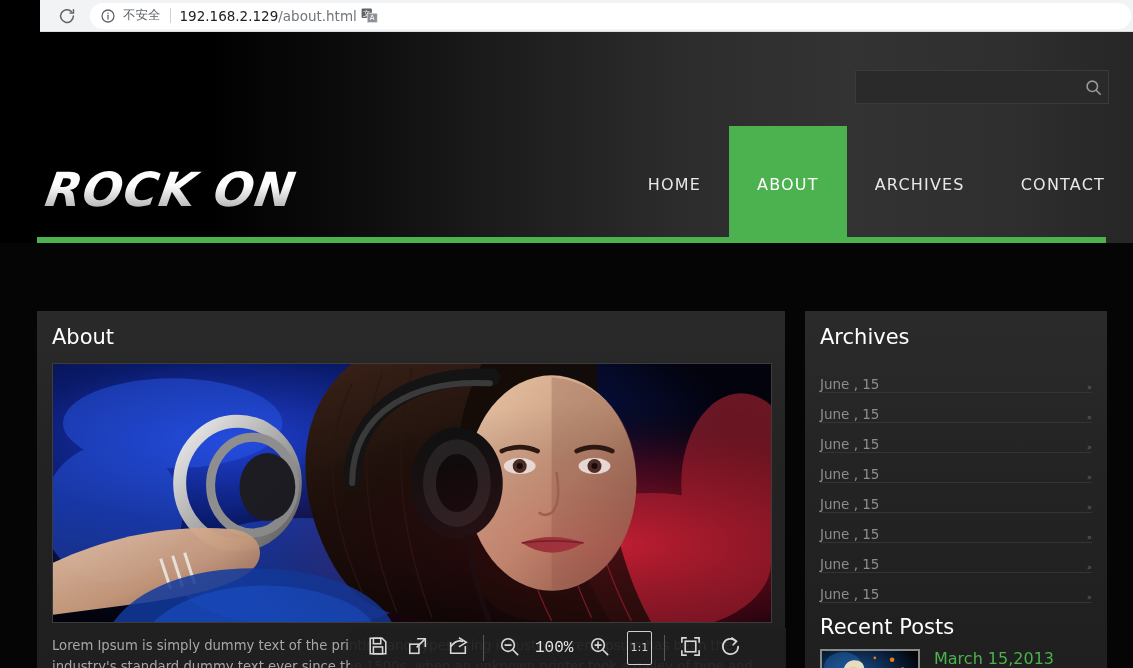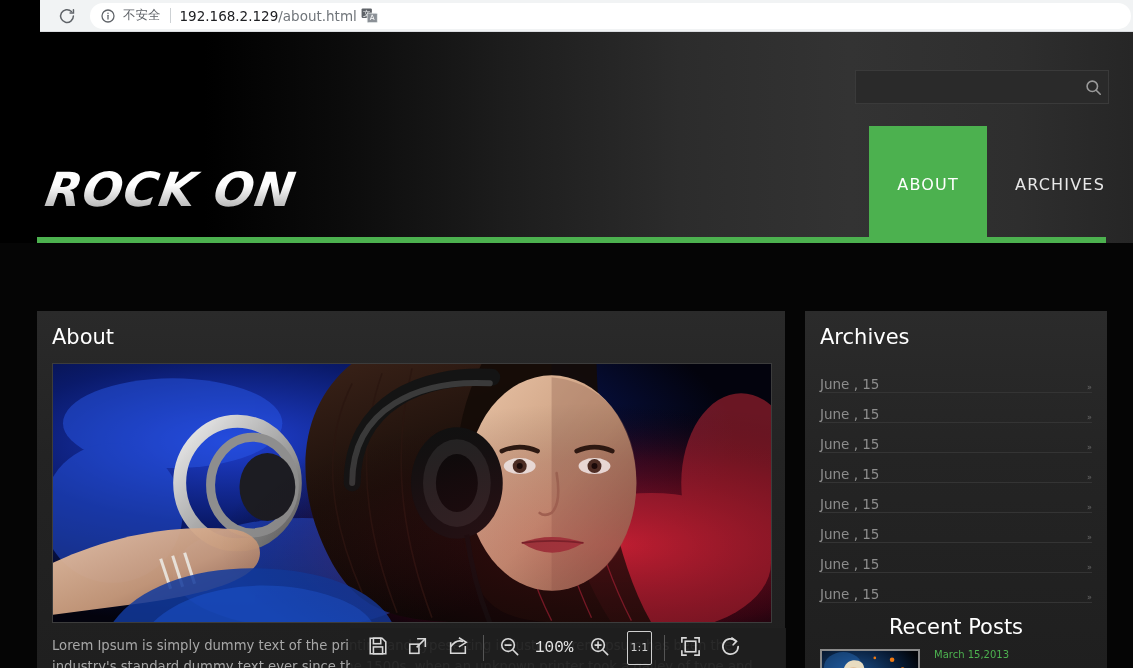--- a/index.html
+++ b/index.html
@@ -294,6 +294,7 @@
     <div id="logo">ROCK ON</div>
 
     <nav id="main-nav">
+      <div class="nav-item">HOME</div>
       <div class="nav-item active">ABOUT</div>
       <div class="nav-item">ARCHIVES</div>
     </nav>

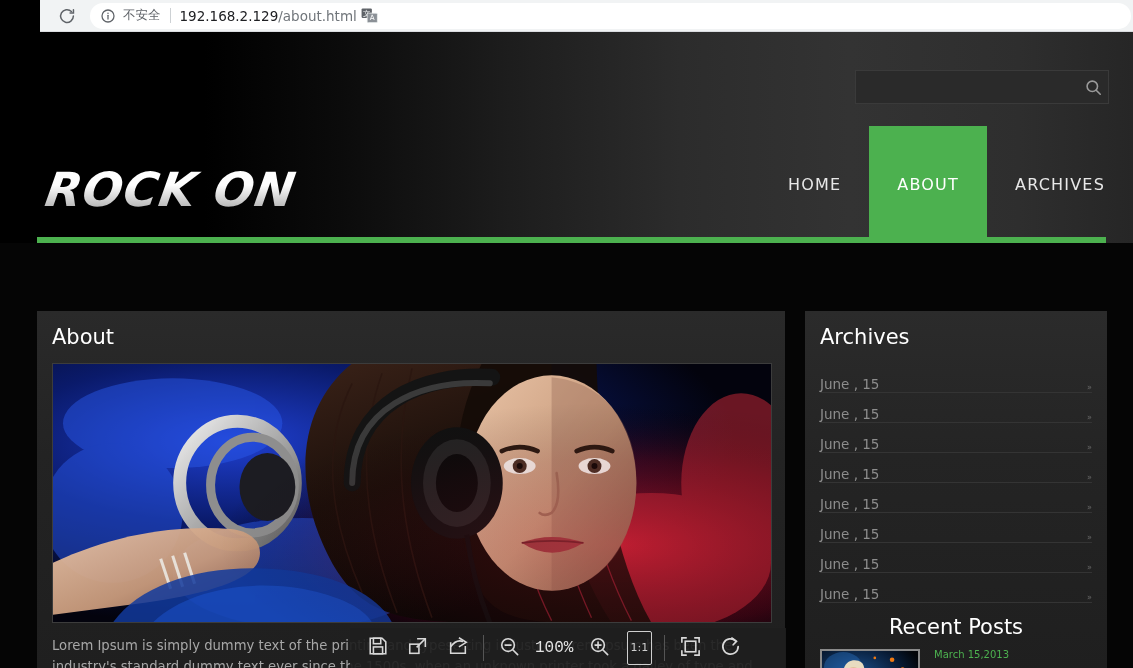--- a/index.html
+++ b/index.html
@@ -297,6 +297,7 @@
       <div class="nav-item">HOME</div>
       <div class="nav-item active">ABOUT</div>
       <div class="nav-item">ARCHIVES</div>
+      <div class="nav-item">CONTACT</div>
     </nav>
 
     <div id="green-bar"></div>

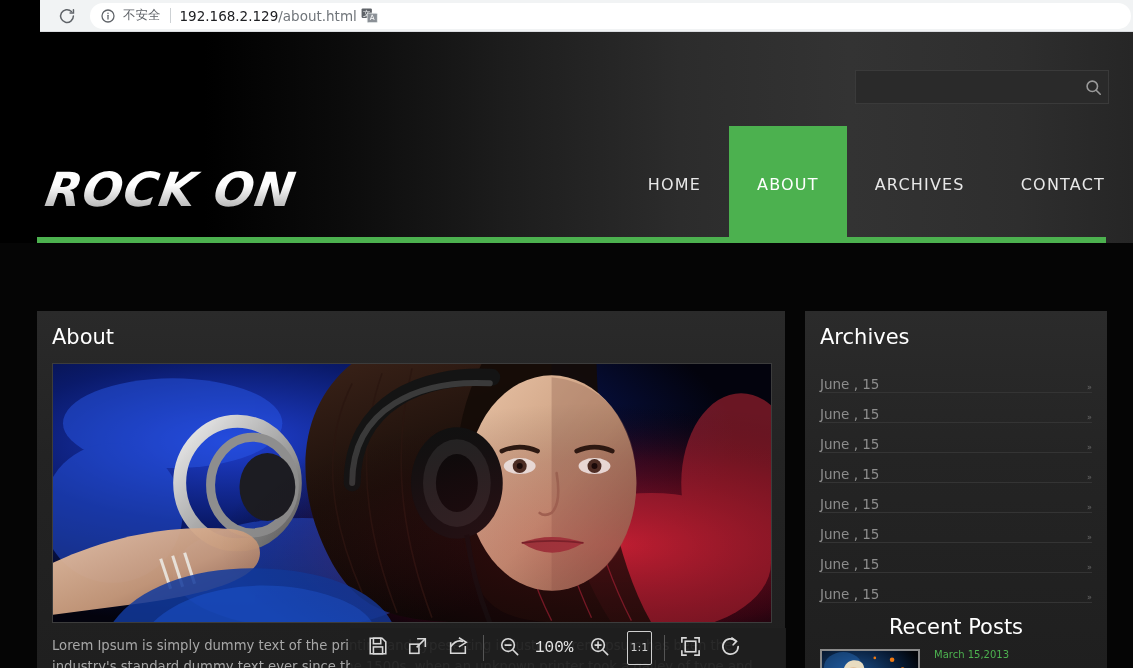--- a/index.html
+++ b/index.html
@@ -184,7 +184,7 @@
   .archive-marker {
     font-size: 8px; color: #6a6a6a; line-height: 1;
   }
-  #recent-title { margin-top: 12px; margin-bottom: 10px; text-align: center; }
+  #recent-title { margin-top: 12px; margin-bottom: 10px; }
   #recent-post {
     display: flex; gap: 14px; cursor: pointer;
   }

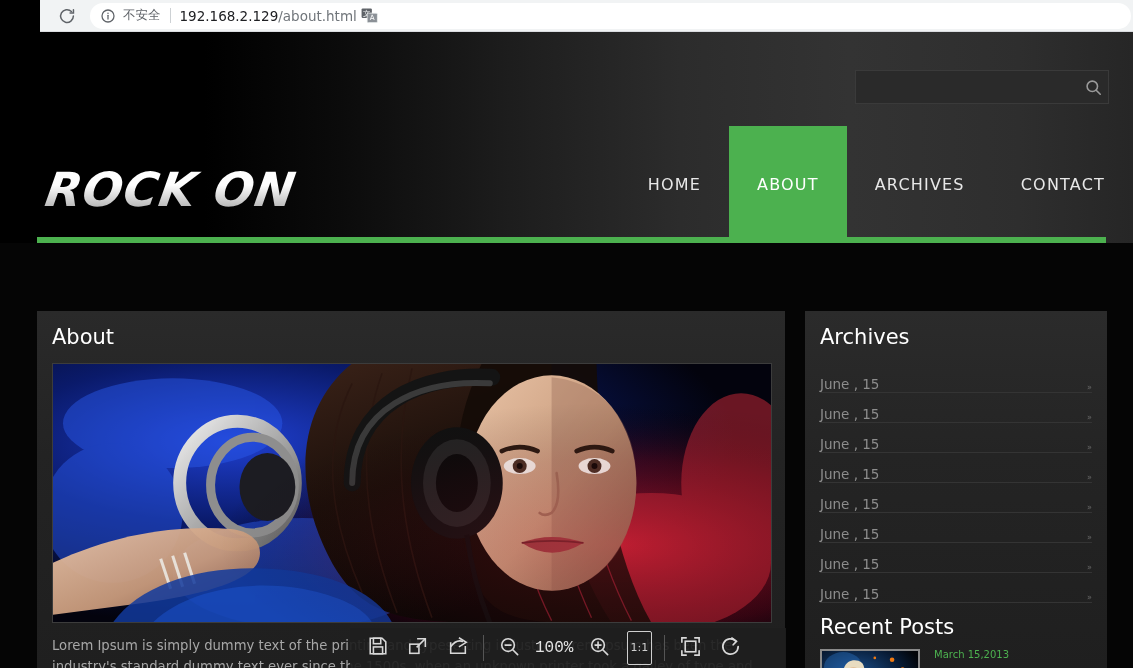--- a/index.html
+++ b/index.html
@@ -196,7 +196,7 @@
   }
   #recent-thumb svg { display: block; width: 100%; height: 100%; }
   #recent-date {
-    font-size: 10px; color: #4cb14f; margin-bottom: 16px;
+    font-size: 16px; color: #4cb14f; margin-bottom: 16px;
     font-family: "DejaVu Sans", "Liberation Sans", sans-serif;
   }
   #recent-heading {

